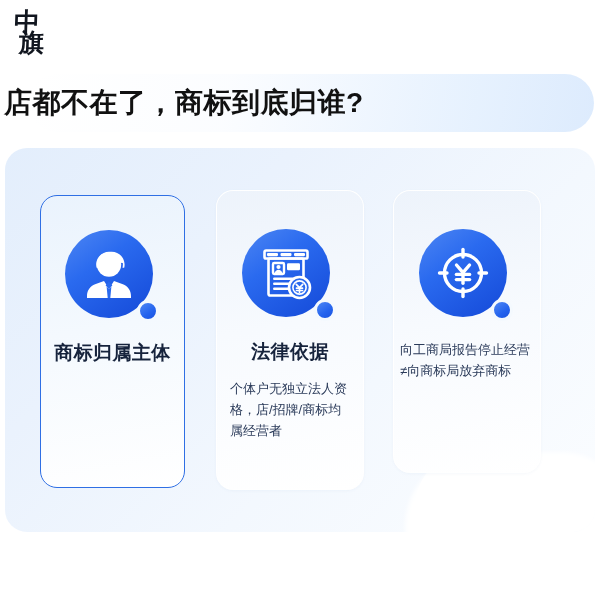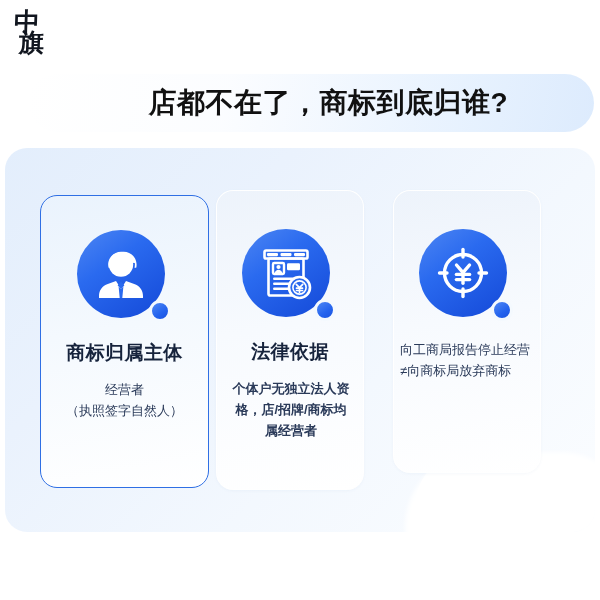--- a/index.html
+++ b/index.html
@@ -54,10 +54,10 @@
   }
   #page-title {
     position: absolute;
-    left: 16px;
+    left: 4px;
     top: 84px;
     width: 492px;
-    text-align: right;
+    text-align: left;
     font-size: 28px;
     font-weight: 700;
     color: #111111;

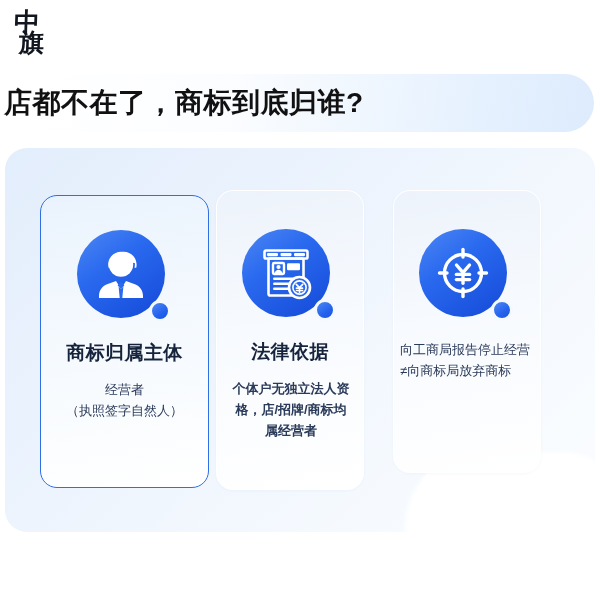--- a/index.html
+++ b/index.html
@@ -115,7 +115,7 @@
     box-shadow: 0 1px 3px rgba(110,140,190,0.06);
   }
 
-  #card-1 { left: 40px;  top: 195px; width: 169px; height: 293px; }
+  #card-1 { left: 40px;  top: 195px; width: 145px; height: 293px; }
   #card-2 { left: 216px; top: 190px; width: 148px; height: 300px; }
   #card-3 { left: 393px; top: 190px; width: 148px; height: 283px; }
 

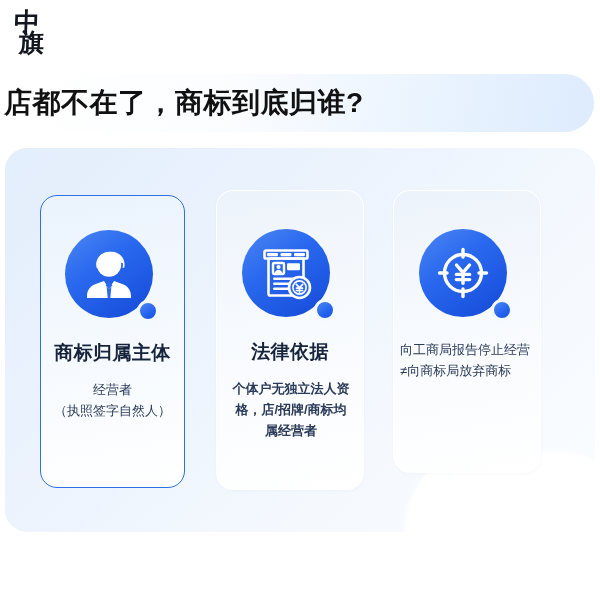--- a/index.html
+++ b/index.html
@@ -206,7 +206,6 @@
     <div class="accent-dot"></div>
   </div>
   <div class="card-heading">商标归属主体</div>
-  <div class="card-body">经营者<br>（执照签字自然人）</div>
 </div>
 
 <div class="card plain" id="card-2">

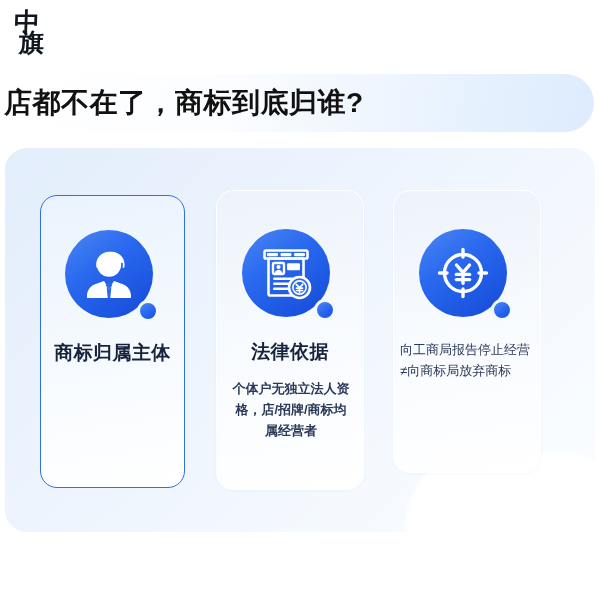--- a/index.html
+++ b/index.html
@@ -169,7 +169,7 @@
     width: 118px;
   }
   #card-1 .card-body { text-align: center; width: 126px; }
-  #card-2 .card-body { text-align: center; width: 122px; margin-left: 2px; font-weight: bold; }
+  #card-2 .card-body { text-align: left; width: 122px; margin-left: 2px; }
   #card-3 .card-body { text-align: left; width: 134px; }
 </style>
 </head>

